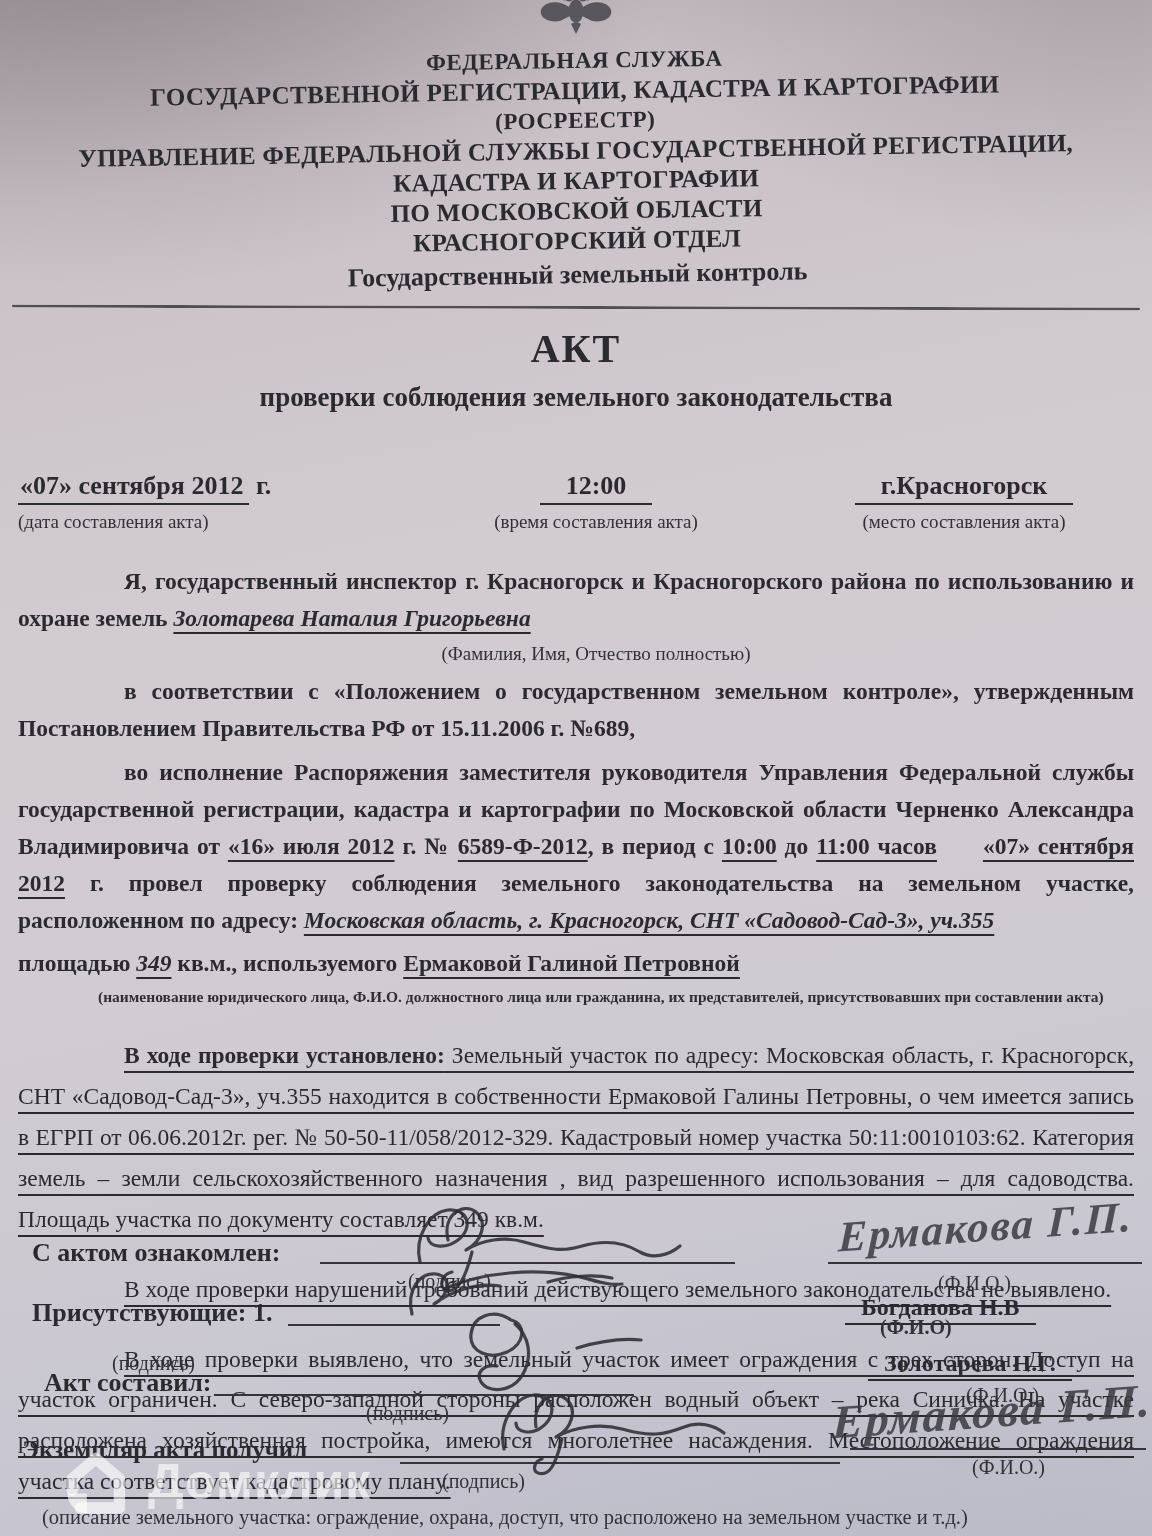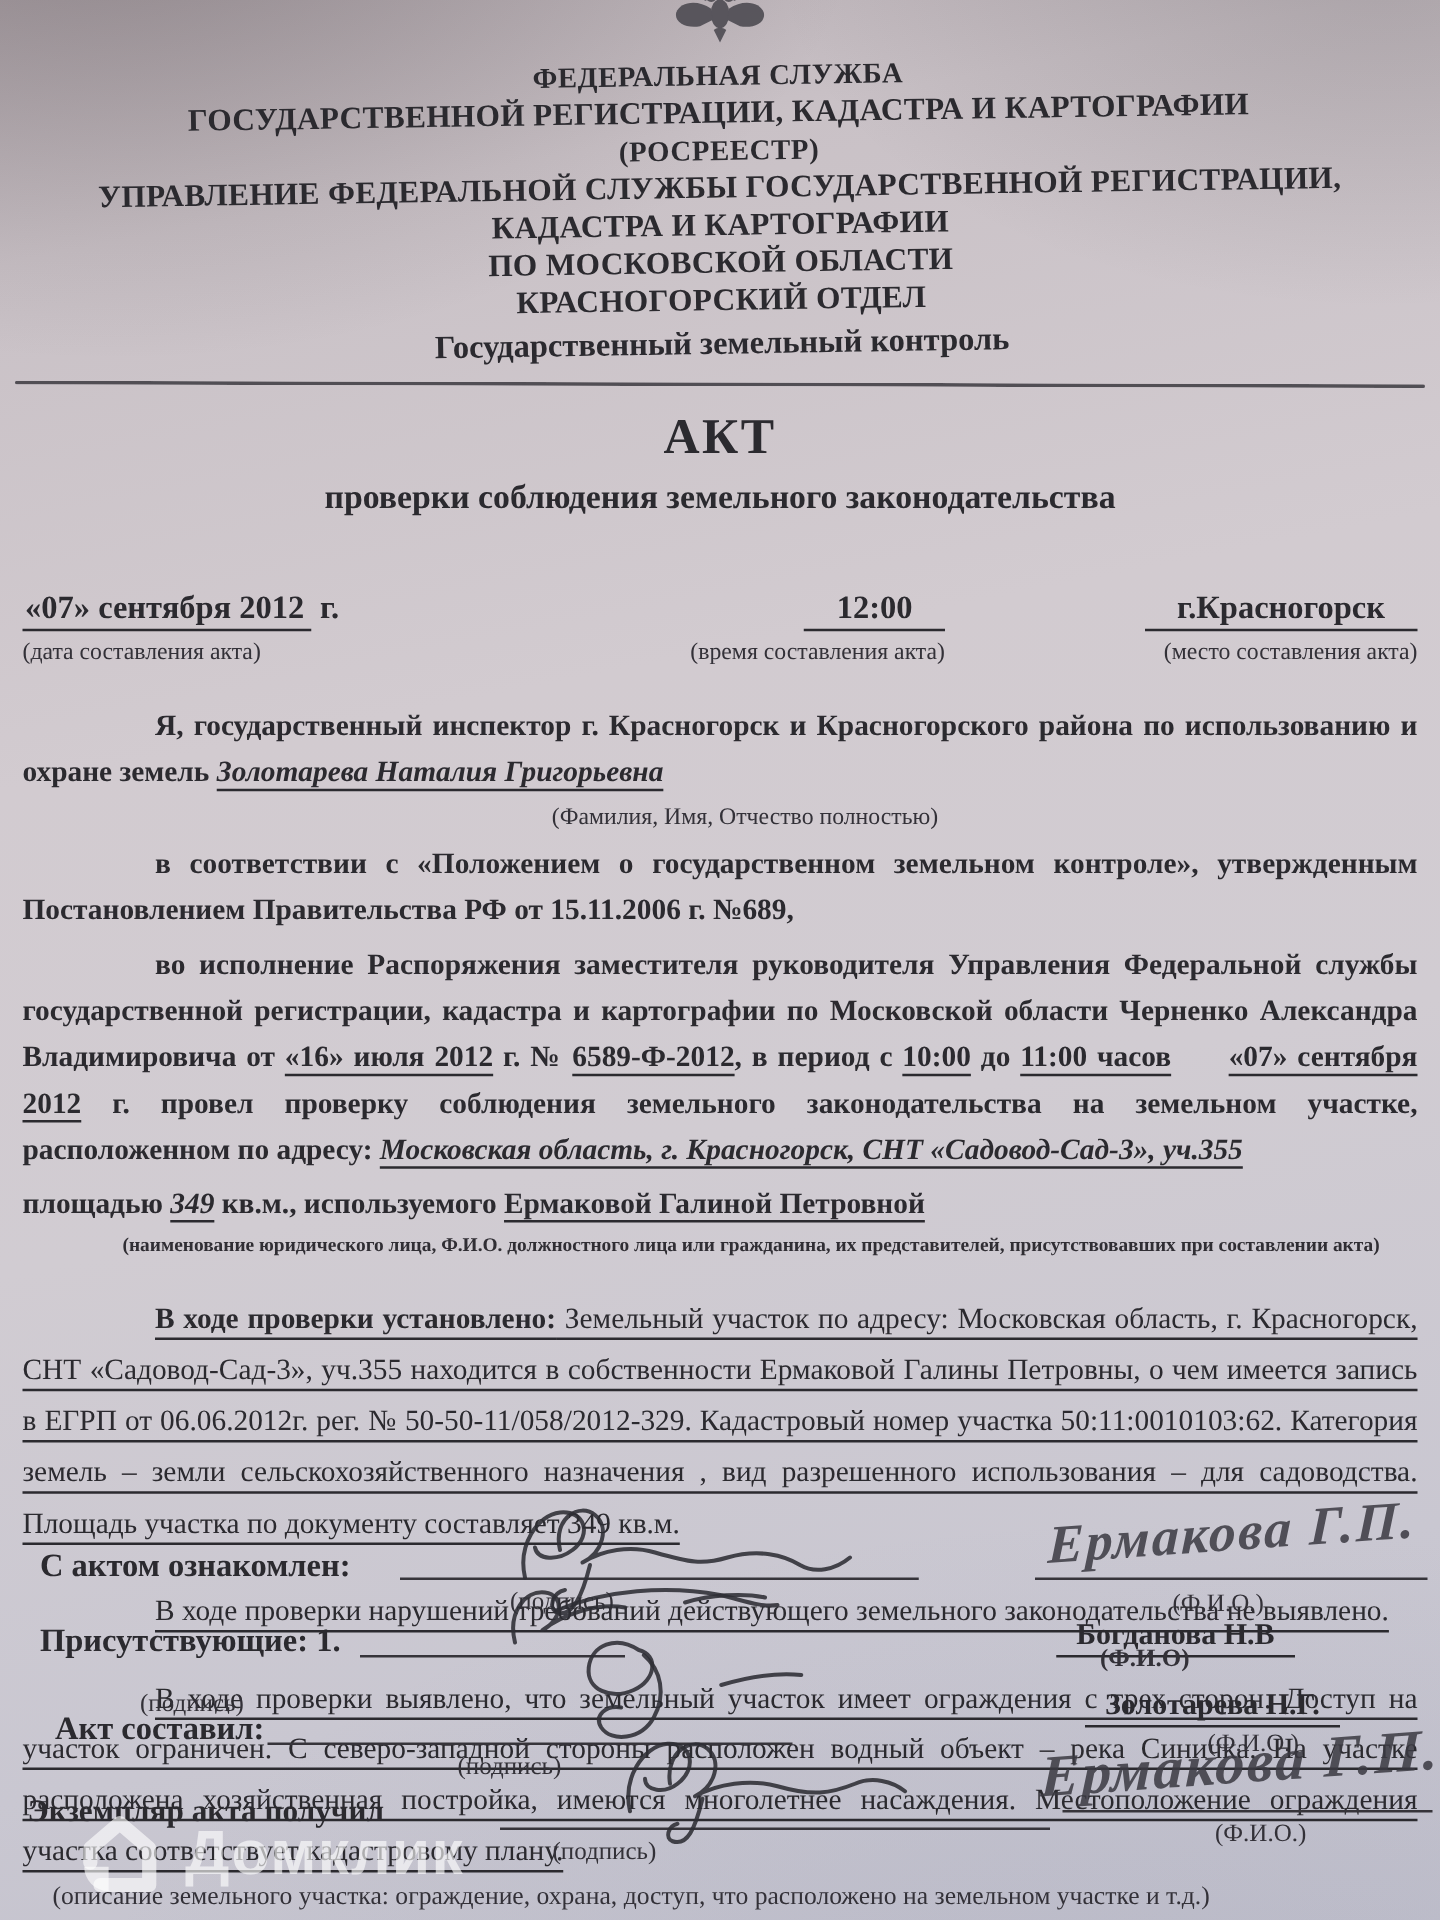--- a/index.html
+++ b/index.html
@@ -29,7 +29,7 @@
   .subtitle{font-size:27px;font-weight:bold;text-align:center;margin-top:10px;}
 
   .meta{display:flex;justify-content:space-between;margin-top:58px;}
-  .meta .col{text-align:right;}
+  .meta .col{text-align:center;}
   .meta .col.c1{text-align:left;width:380px;}
   .meta .col.c2{width:320px;}
   .meta .col.c3{width:340px;}

